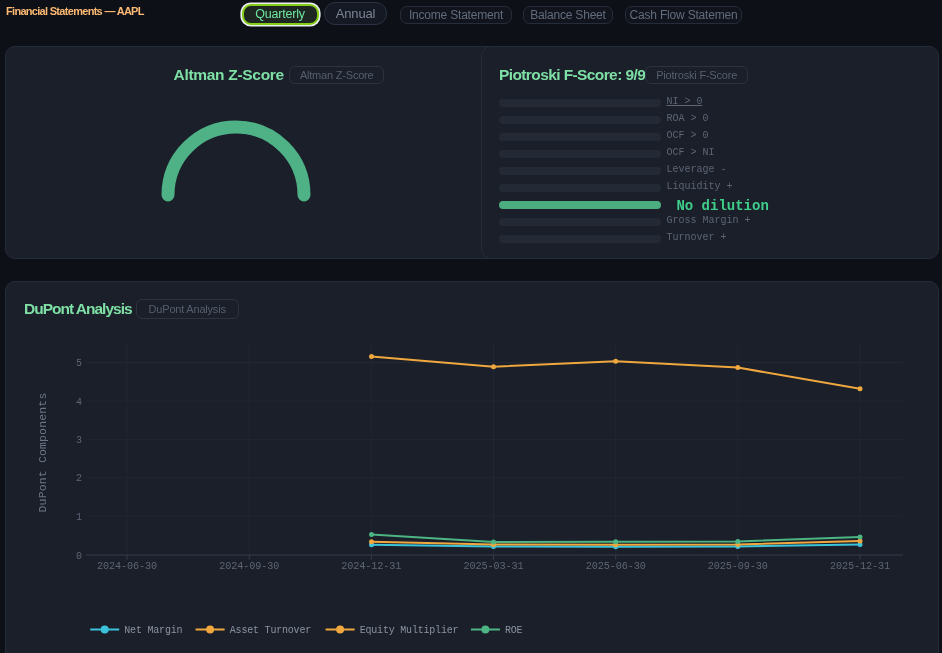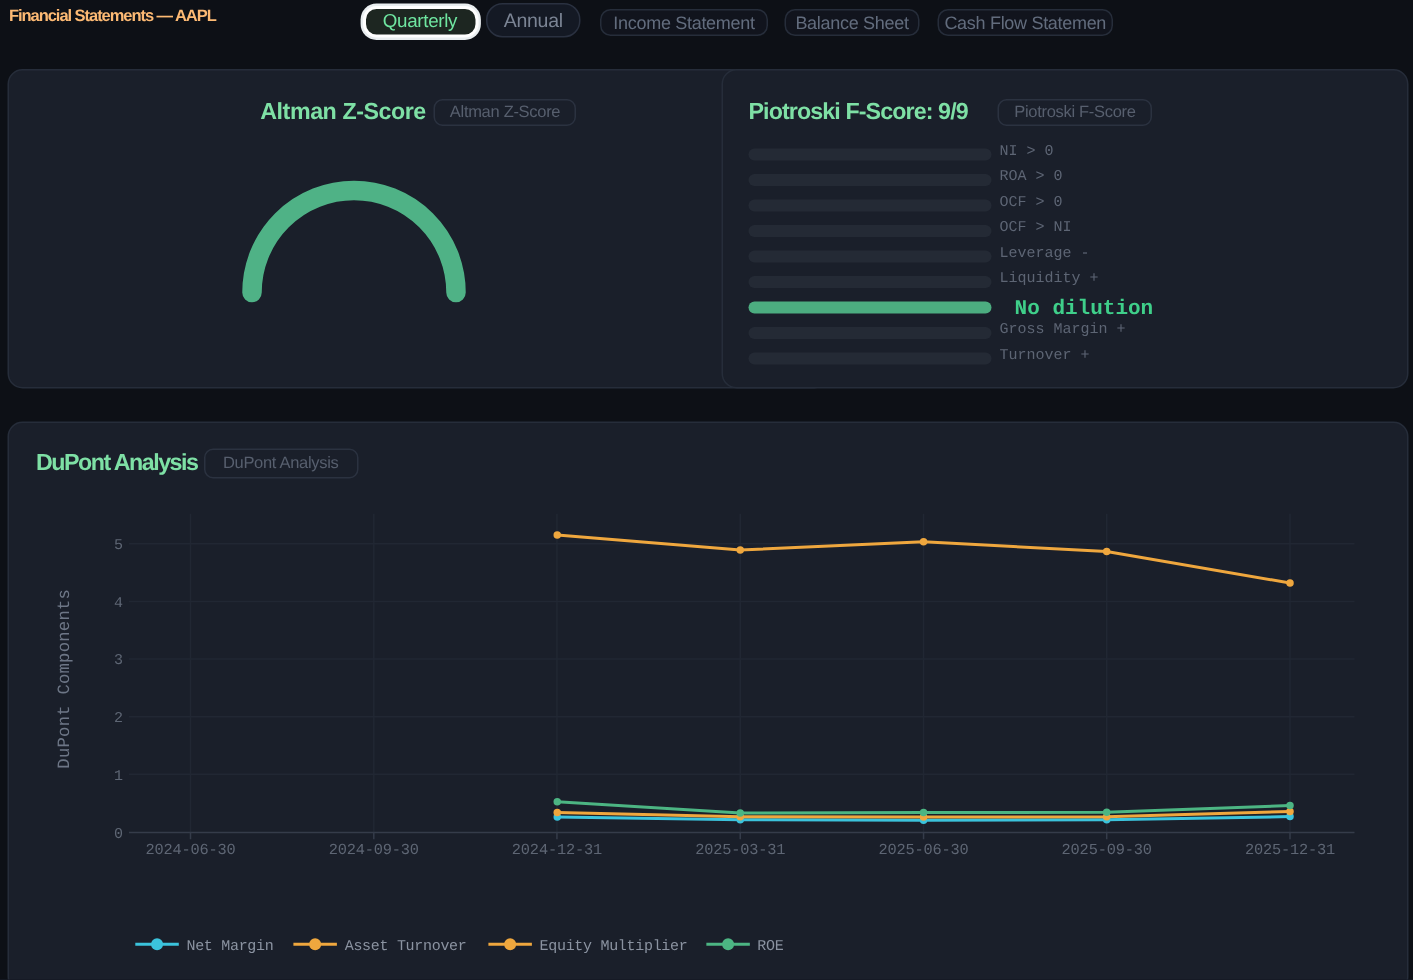--- a/index.html
+++ b/index.html
@@ -15,7 +15,7 @@
 
   <div class="abs" style="left:6px;top:5px;font-size:11px;font-weight:bold;color:#fdba74;letter-spacing:-0.7px;">Financial Statements — AAPL</div>
 
-  <div class="abs" style="left:241.5px;top:3.5px;width:77px;height:21px;background:#1d2621;border:2px solid #ffffff;border-radius:9px;box-sizing:border-box;color:#6fe6a1;font-size:12.5px;display:flex;align-items:center;justify-content:center;letter-spacing:-0.2px;box-shadow:0 0 0 1.6px #e9eef0;">Quarterly</div>
+  <div class="abs" style="left:241.5px;top:3.5px;width:77px;height:21px;background:#1d2621;border:2px solid #84cc16;border-radius:9px;box-sizing:border-box;color:#6fe6a1;font-size:12.5px;display:flex;align-items:center;justify-content:center;letter-spacing:-0.2px;box-shadow:0 0 0 1.6px #e9eef0;">Quarterly</div>
   <div class="abs" style="left:324px;top:2px;width:63px;height:23px;background:#141924;border:1px solid #2a3140;border-radius:11px;box-sizing:border-box;color:#7b8494;font-size:13px;display:flex;align-items:center;justify-content:center;letter-spacing:-0.2px;">Annual</div>
   <div class="abs" style="left:400px;top:6px;width:112px;height:18px;background:#11141d;border:1px solid #262d3a;border-radius:7px;box-sizing:border-box;color:#626c7d;font-size:12px;display:flex;align-items:center;justify-content:center;letter-spacing:-0.2px;">Income Statement</div>
   <div class="abs" style="left:523px;top:6px;width:90px;height:18px;background:#11141d;border:1px solid #262d3a;border-radius:7px;box-sizing:border-box;color:#626c7d;font-size:12px;display:flex;align-items:center;justify-content:center;letter-spacing:-0.2px;">Balance Sheet</div>

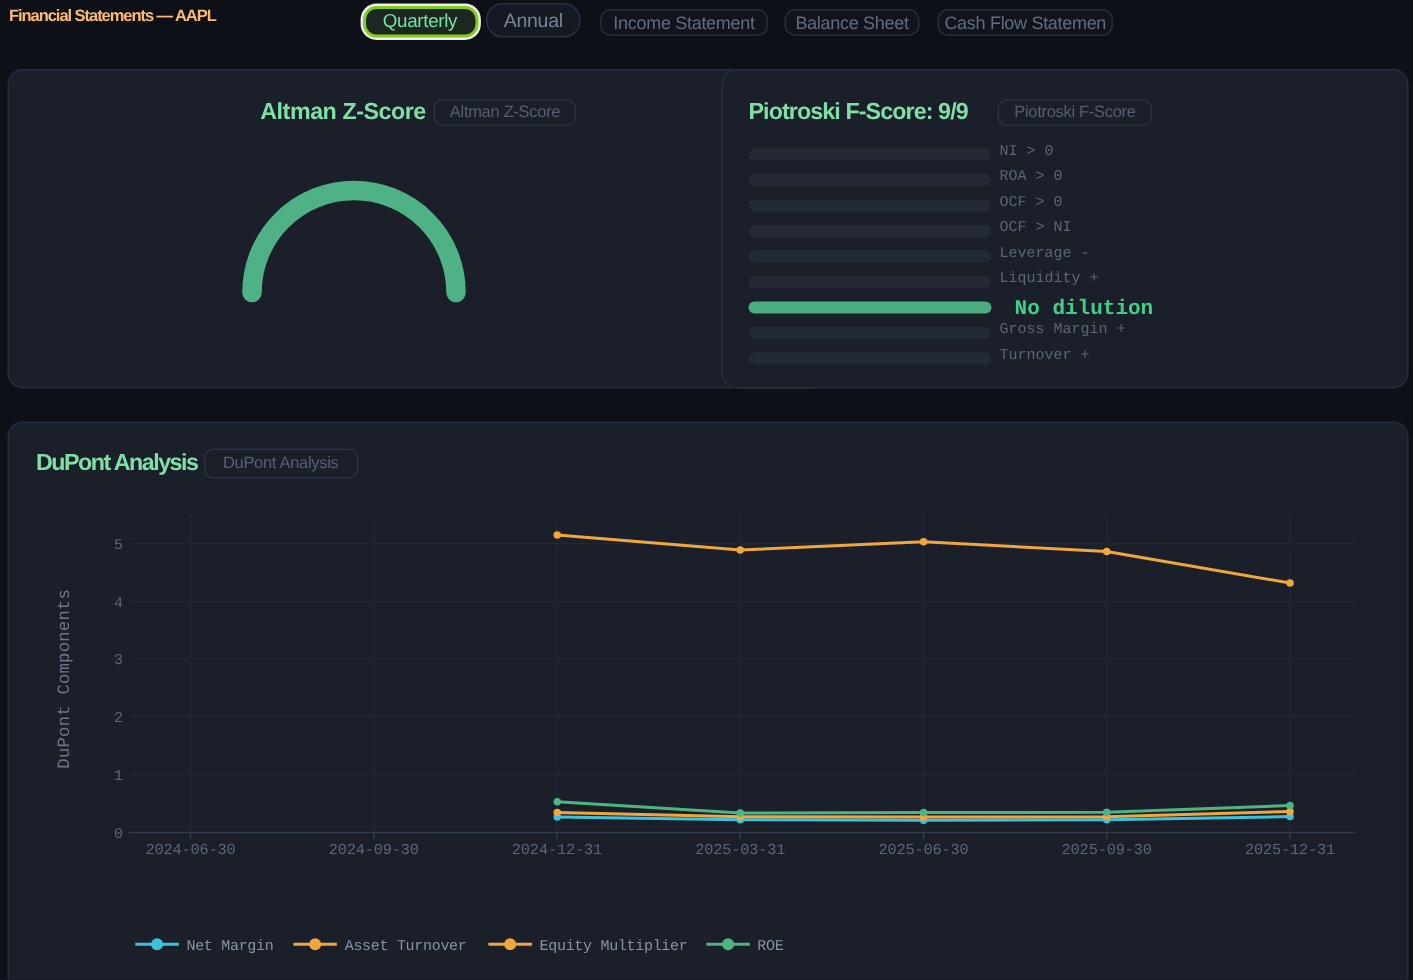--- a/index.html
+++ b/index.html
@@ -32,7 +32,7 @@
   </div>
 
   <div class="card" style="left:481px;top:46px;width:458px;height:213px;">
-    <div style="position:absolute;top:19px;left:17px;display:flex;align-items:center;gap:20px;">
+    <div style="position:absolute;top:19px;left:17px;display:flex;align-items:center;gap:0;">
       <span style="font-size:15.5px;font-weight:bold;color:#7ee0a5;letter-spacing:-0.6px;">Piotroski F-Score: 9/9</span>
       <span class="badge" style="font-size:11px;padding:2px 10px;letter-spacing:-0.2px;">Piotroski F-Score</span>
     </div>

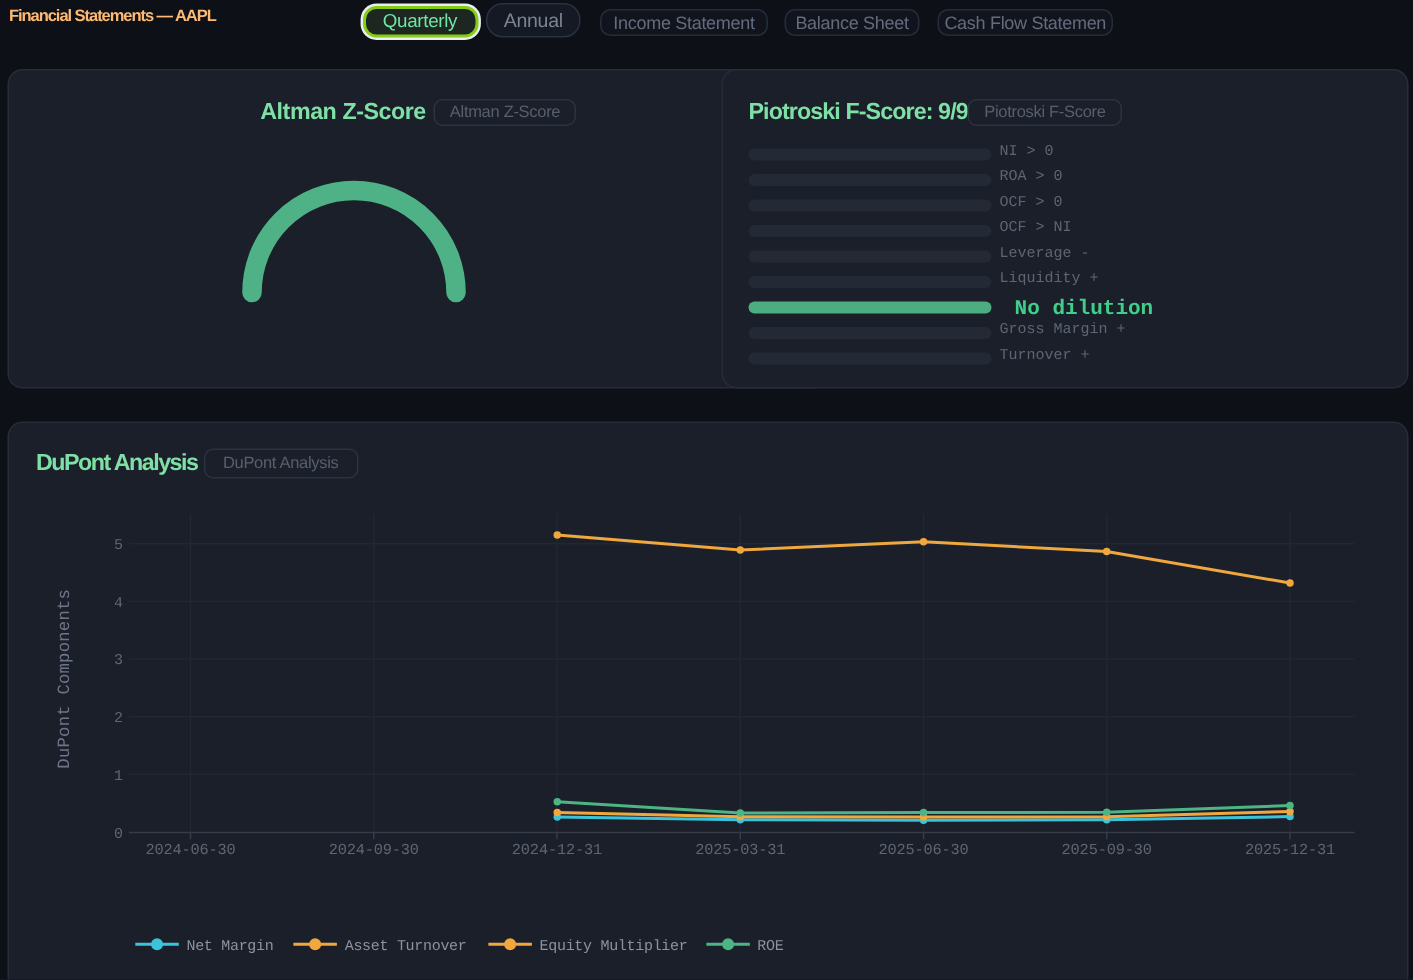--- a/index.html
+++ b/index.html
@@ -37,7 +37,7 @@
       <span class="badge" style="font-size:11px;padding:2px 10px;letter-spacing:-0.2px;">Piotroski F-Score</span>
     </div>
     <div class="abs" style="left:16.7px;top:51.8px;width:162px;height:8px;border-radius:4px;background:#242a35;"></div>
-      <div class="abs mono" style="left:184.4px;top:48.8px;font-size:10px;color:#5d6574;">NI &gt; 0</div>
+      <div class="abs mono" style="left:184.4px;top:48.8px;font-size:10px;color:#5d6574;text-decoration:underline;">NI &gt; 0</div>
       <div class="abs" style="left:16.7px;top:68.8px;width:162px;height:8px;border-radius:4px;background:#242a35;"></div>
       <div class="abs mono" style="left:184.4px;top:65.8px;font-size:10px;color:#5d6574;">ROA &gt; 0</div>
       <div class="abs" style="left:16.7px;top:85.9px;width:162px;height:8px;border-radius:4px;background:#242a35;"></div>

